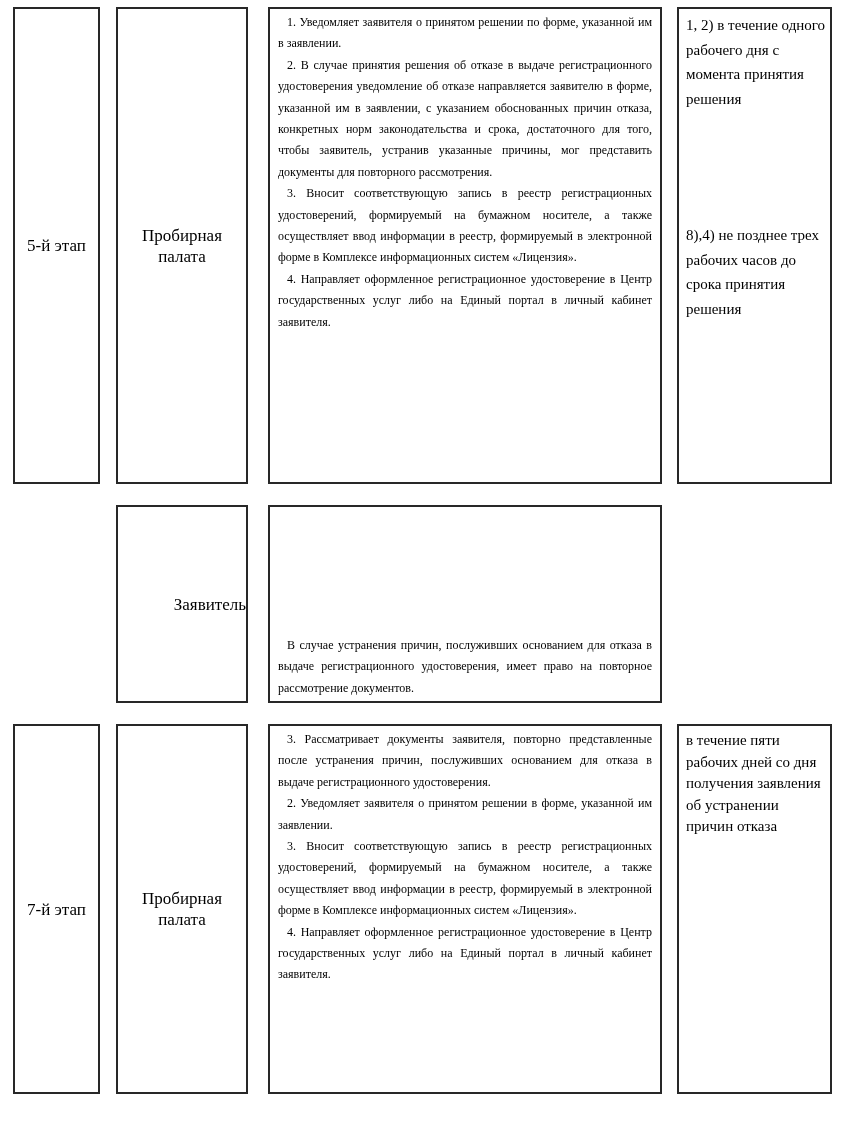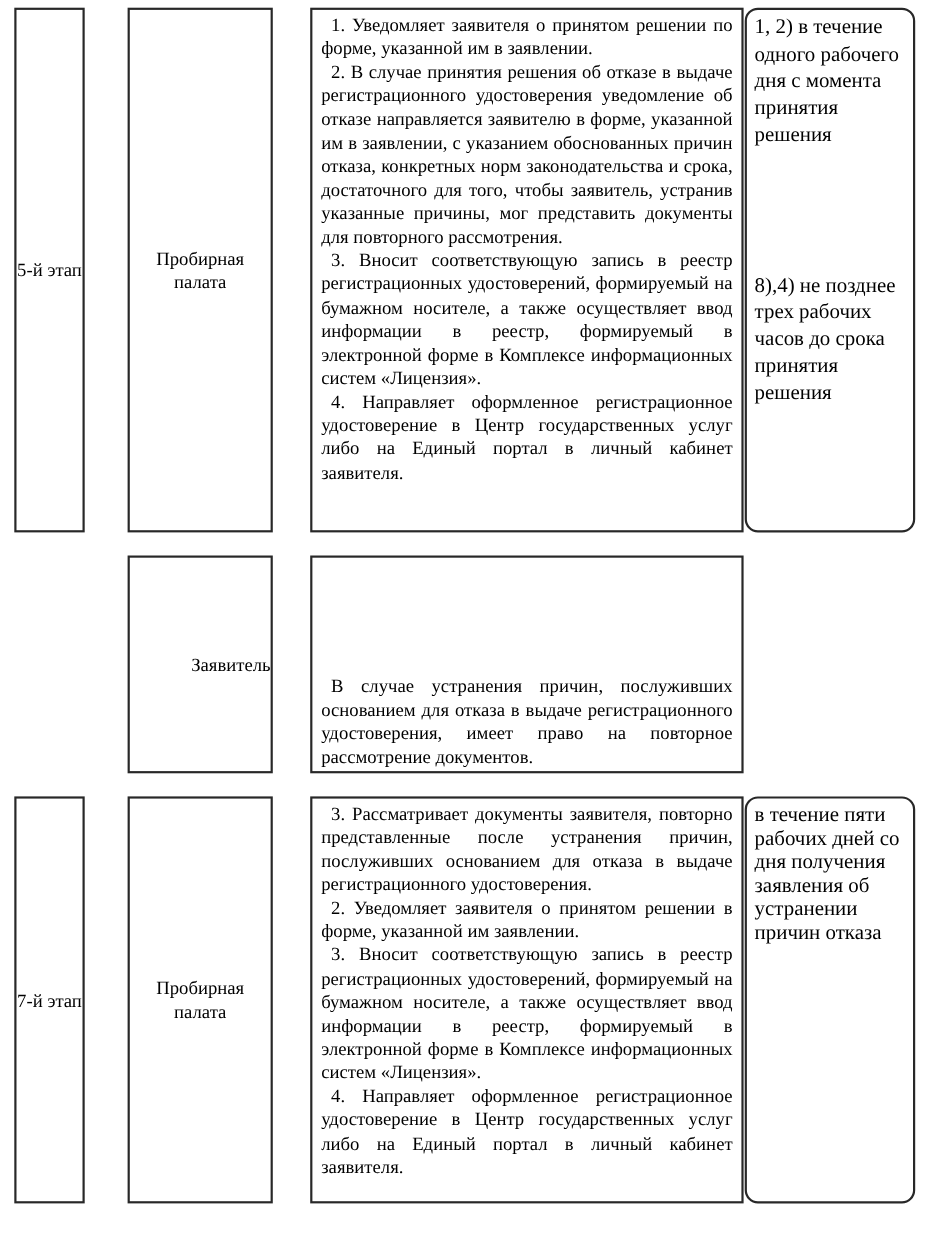--- a/index.html
+++ b/index.html
@@ -21,8 +21,8 @@
               text-align:center; font-size:17px; line-height:21px; }
   .c-actor  { left:116px; width:132px; display:flex; align-items:center; justify-content:flex-end;
               text-align:center; font-size:17px; line-height:21px; }
-  .c-actions{ left:282px; width:394px; padding:3px 8px 2px 8px;
-              font-size:17px; line-height:21.4px; text-align:justify; }
+  .c-actions{ left:268px; width:394px; padding:3px 8px 2px 8px;
+              font-size:12px; line-height:21.4px; text-align:justify; }
   .c-timing { left:677px; width:155px; padding:4px 4px 2px 7px;
               font-size:19px; line-height:21.5px;border-radius:12px; }
 

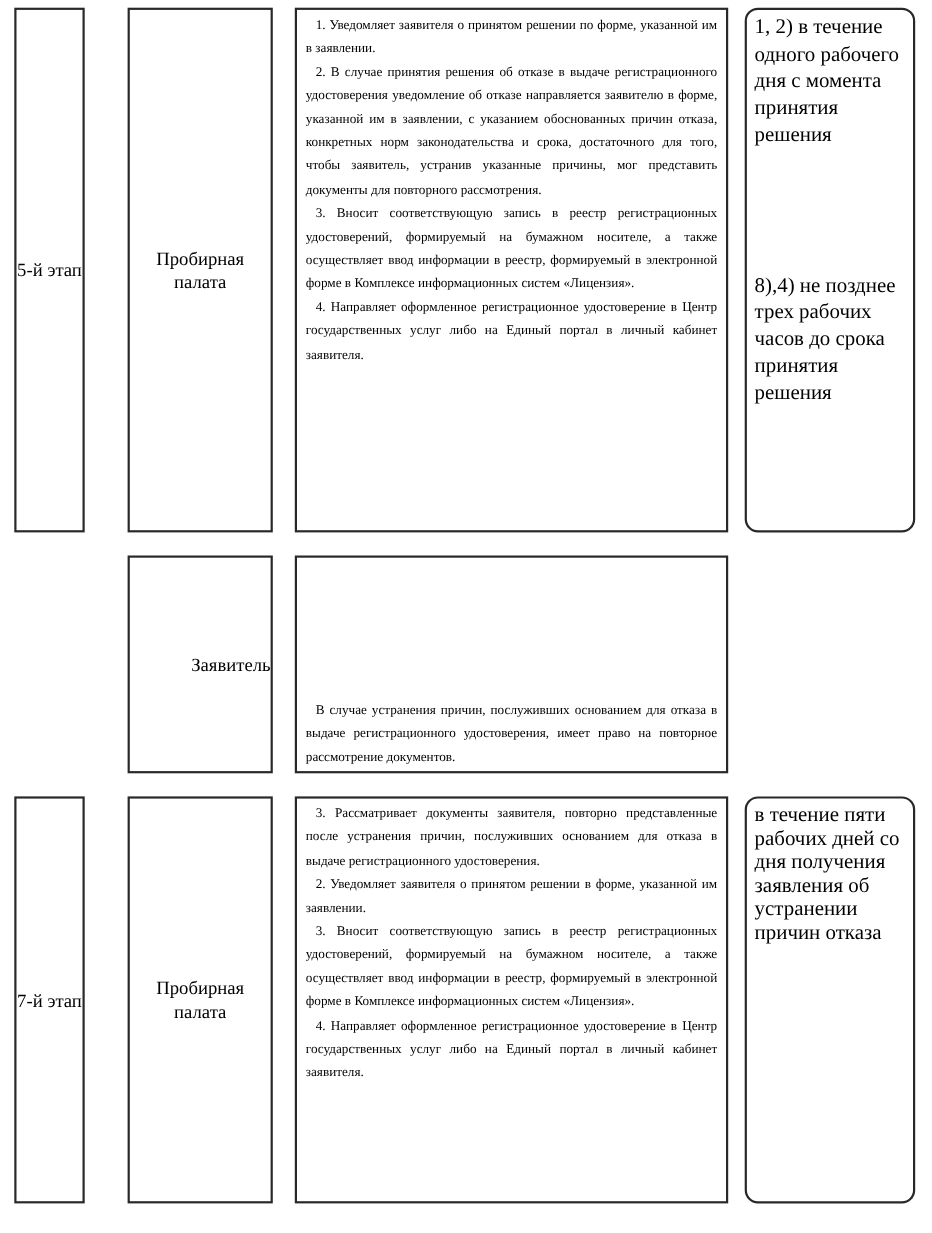--- a/index.html
+++ b/index.html
@@ -24,7 +24,7 @@
   .c-actions{ left:268px; width:394px; padding:3px 8px 2px 8px;
               font-size:12px; line-height:21.4px; text-align:justify; }
   .c-timing { left:677px; width:155px; padding:4px 4px 2px 7px;
-              font-size:19px; line-height:21.5px;border-radius:12px; }
+              font-size:15px; line-height:21.5px; }
 
   .row2 .c-actions { display:flex; flex-direction:column; justify-content:flex-end; }
   .row1 .c-timing  { line-height:24.5px; }

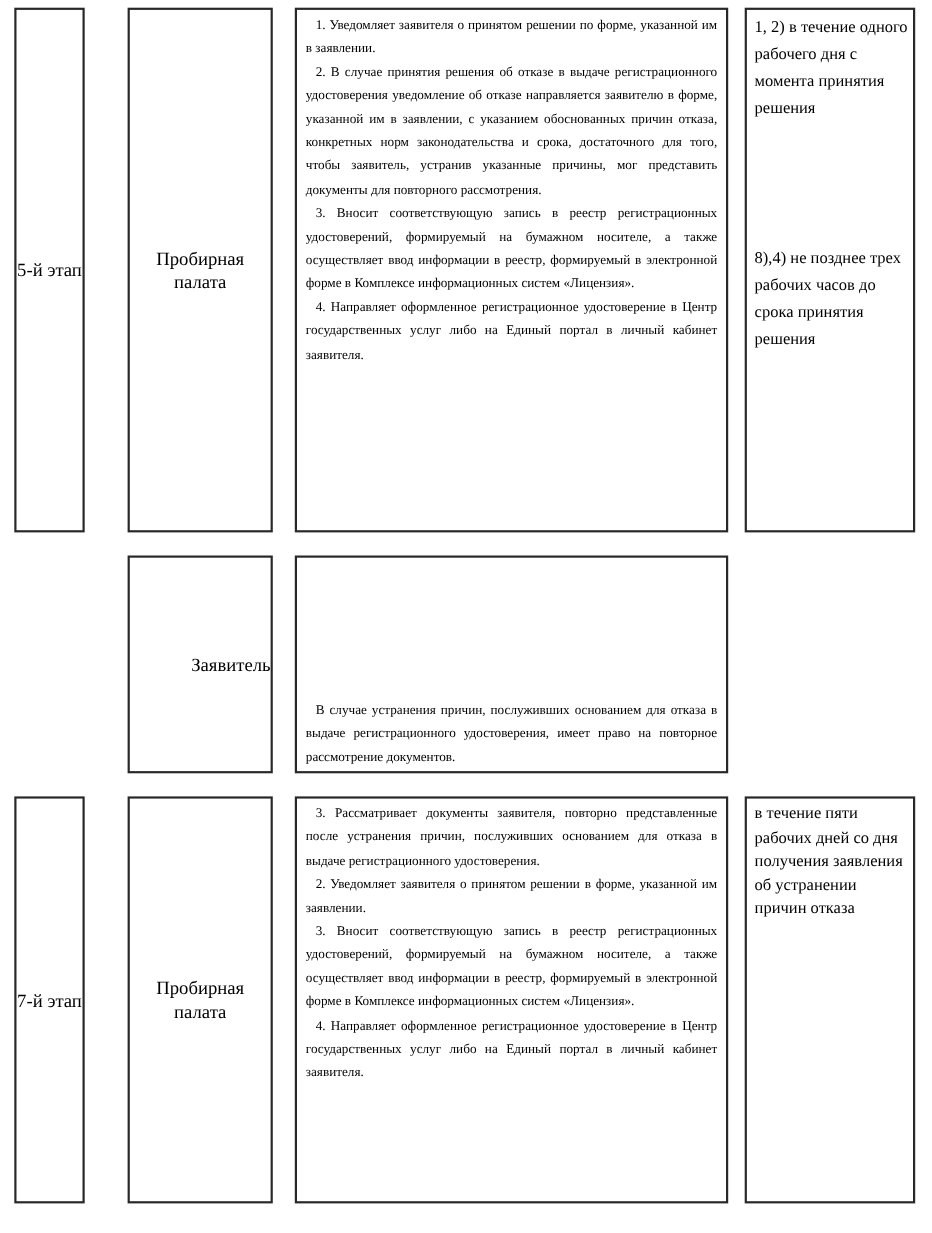--- a/index.html
+++ b/index.html
@@ -17,7 +17,7 @@
     position:absolute; top:0; bottom:0; box-sizing:border-box;
     border:2px solid #282828; background:#ffffff; overflow:hidden;
   }
-  .c-stage  { left:13px;  width:64px;  display:flex; align-items:center; justify-content:center;
+  .c-stage  { left:13px;  width:87px;  display:flex; align-items:center; justify-content:center;
               text-align:center; font-size:17px; line-height:21px; }
   .c-actor  { left:116px; width:132px; display:flex; align-items:center; justify-content:flex-end;
               text-align:center; font-size:17px; line-height:21px; }

